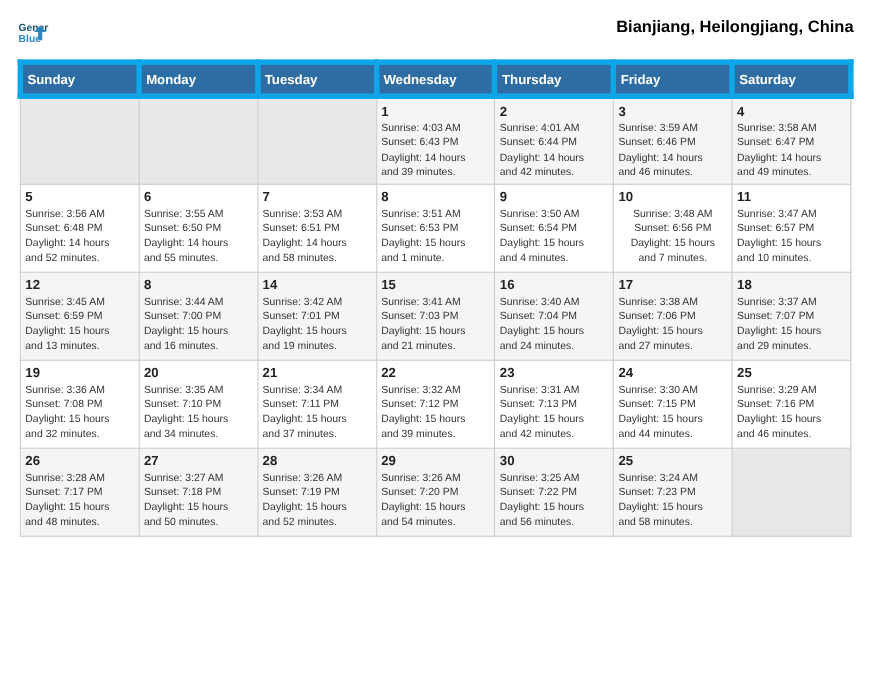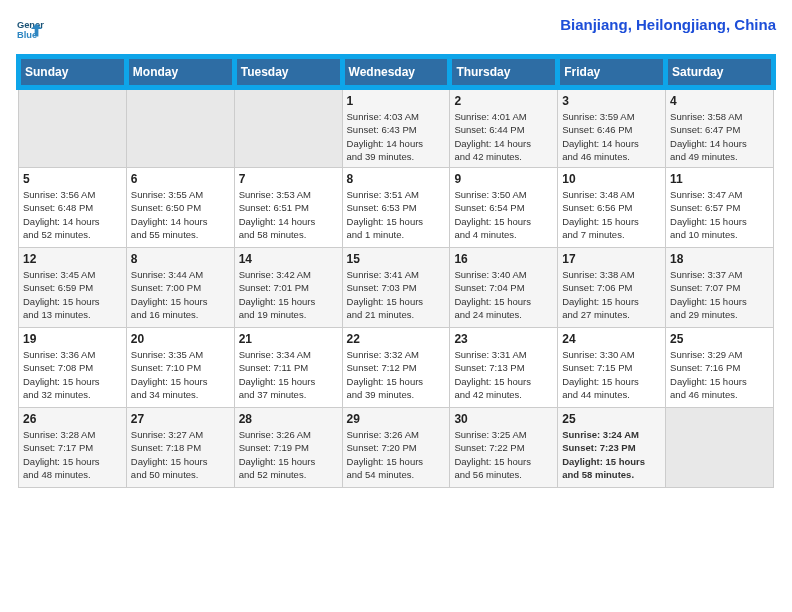--- a/index.html
+++ b/index.html
@@ -35,7 +35,7 @@
     }
     .location-title {
       font-size: 15px;
-      color: #1d4ed8;
+      color: #000000;
       font-weight: bold;
     }
     table {

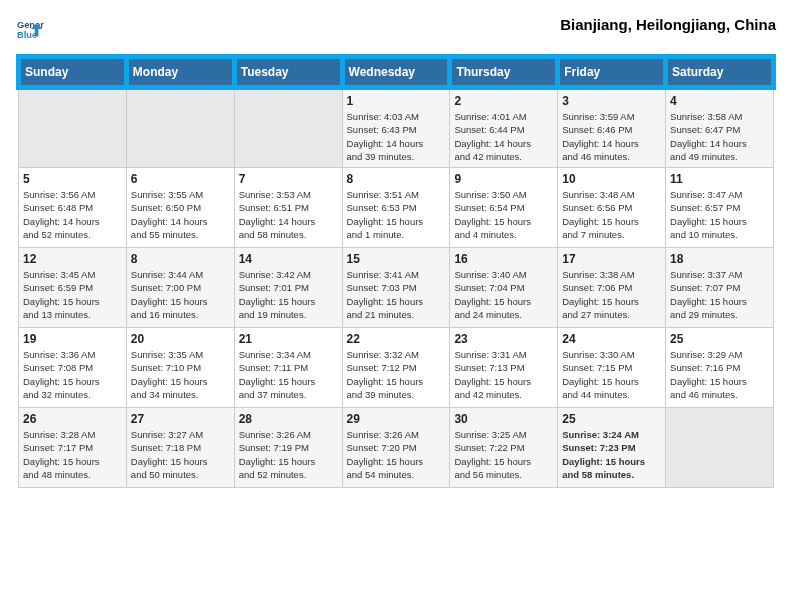--- a/index.html
+++ b/index.html
@@ -180,7 +180,7 @@
         </td>
         <td>
           <span class="day-number">10</span>
-          <div class="day-info" style="white-space: pre-line;">Sunrise: 3:48 AM
+          <div class="day-info" style="white-space: pre-line; text-align: center;">Sunrise: 3:48 AM
 Sunset: 6:56 PM
 Daylight: 15 hours
 and 7 minutes.</div>

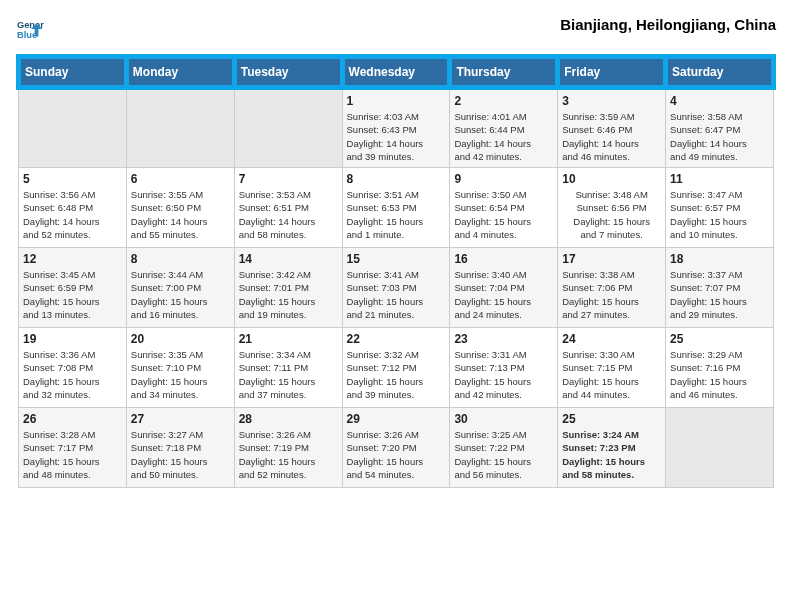--- a/index.html
+++ b/index.html
@@ -333,7 +333,7 @@
         </td>
         <td>
           <span class="day-number">25</span>
-          <div class="day-info" style="white-space: pre-line; font-weight: bold;">Sunrise: 3:24 AM
+          <div class="day-info" style="white-space: pre-line;">Sunrise: 3:24 AM
 Sunset: 7:23 PM
 Daylight: 15 hours
 and 58 minutes.</div>

